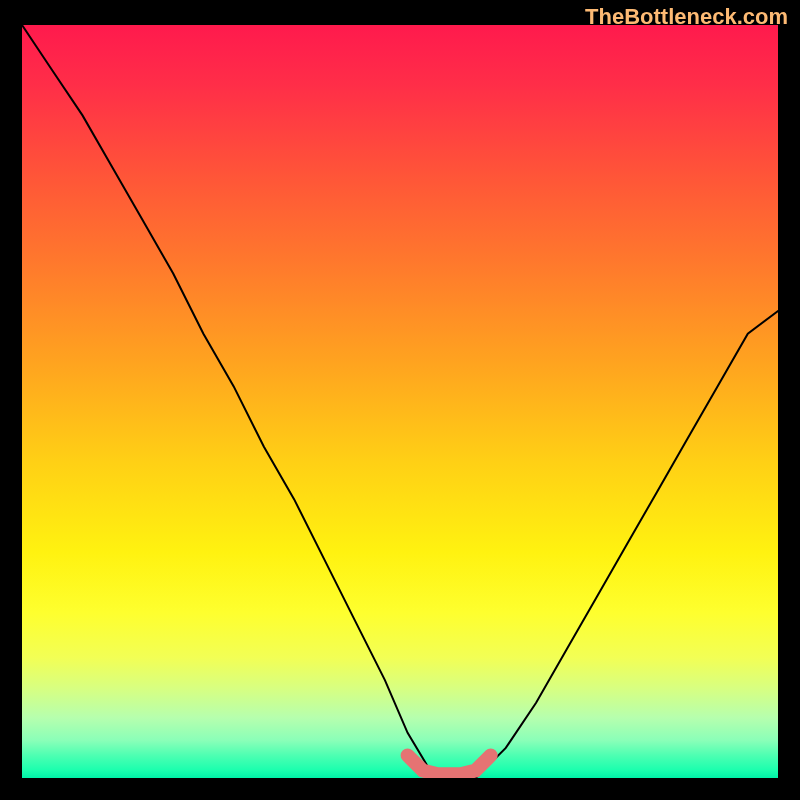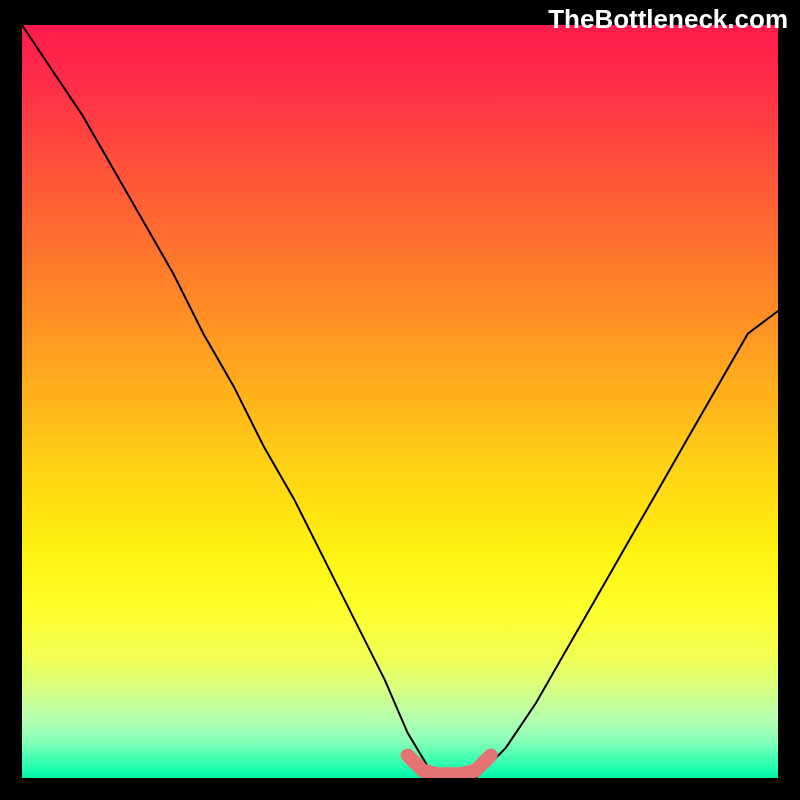--- a/index.html
+++ b/index.html
@@ -14,8 +14,8 @@
     position: absolute;
     top: 4px;
     right: 12px;
-    color: #ffffff;
-    font-size: 26px;
+    color: #fdba74;
+    font-size: 22px;
     font-weight: bold;
     z-index: 10;
   }

